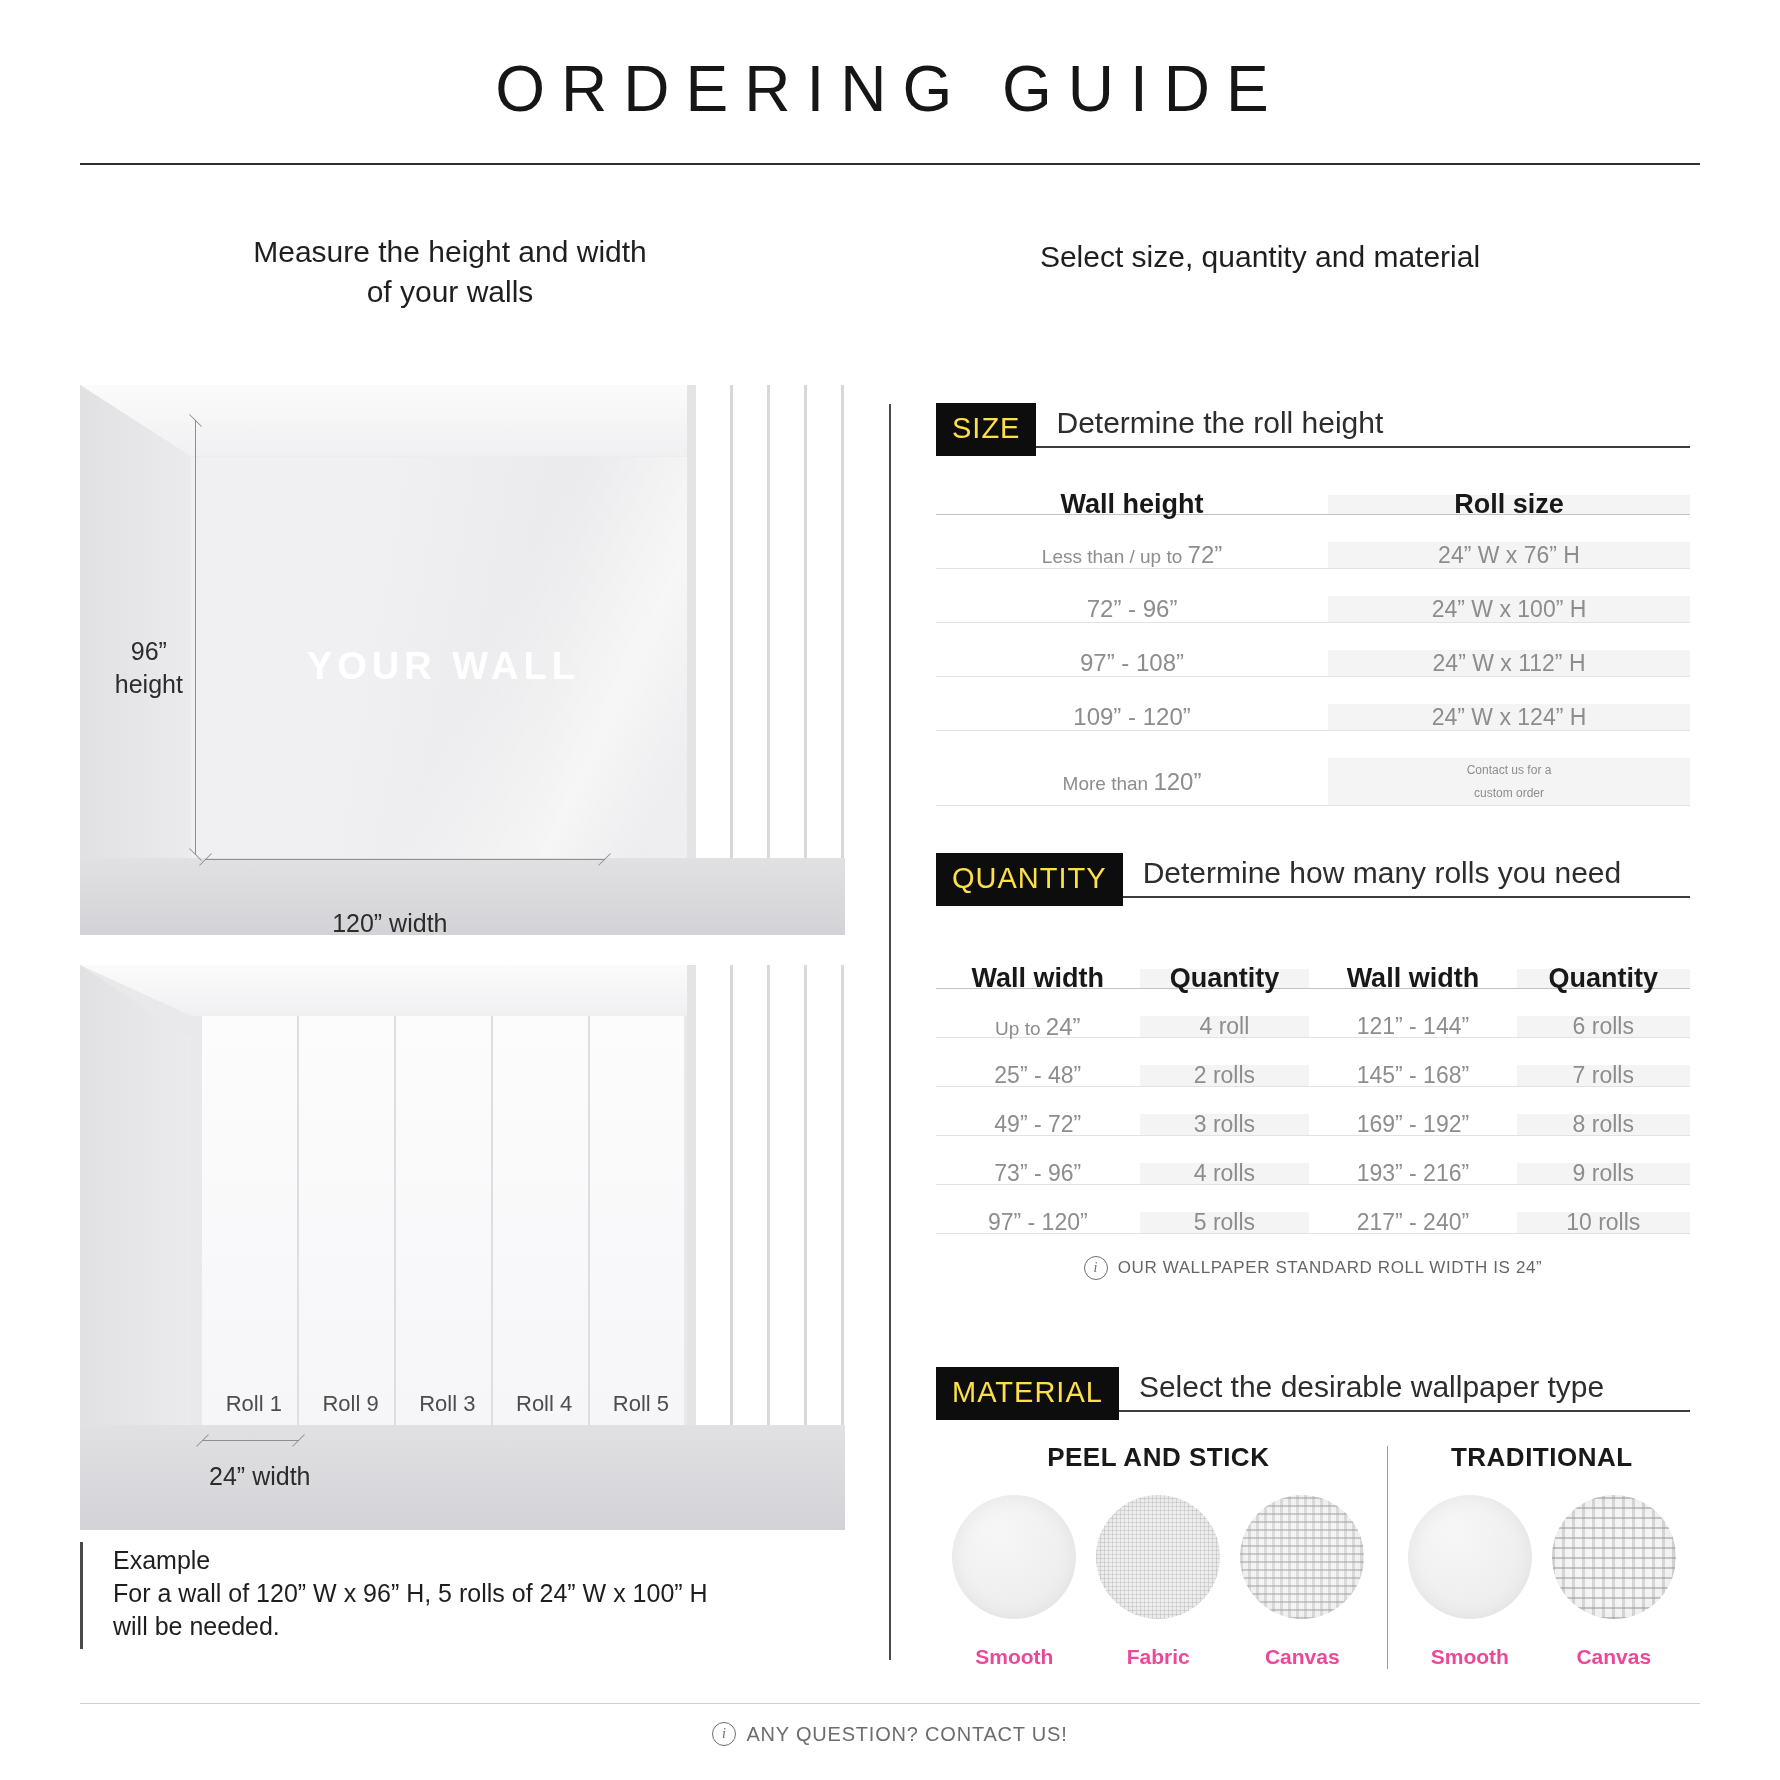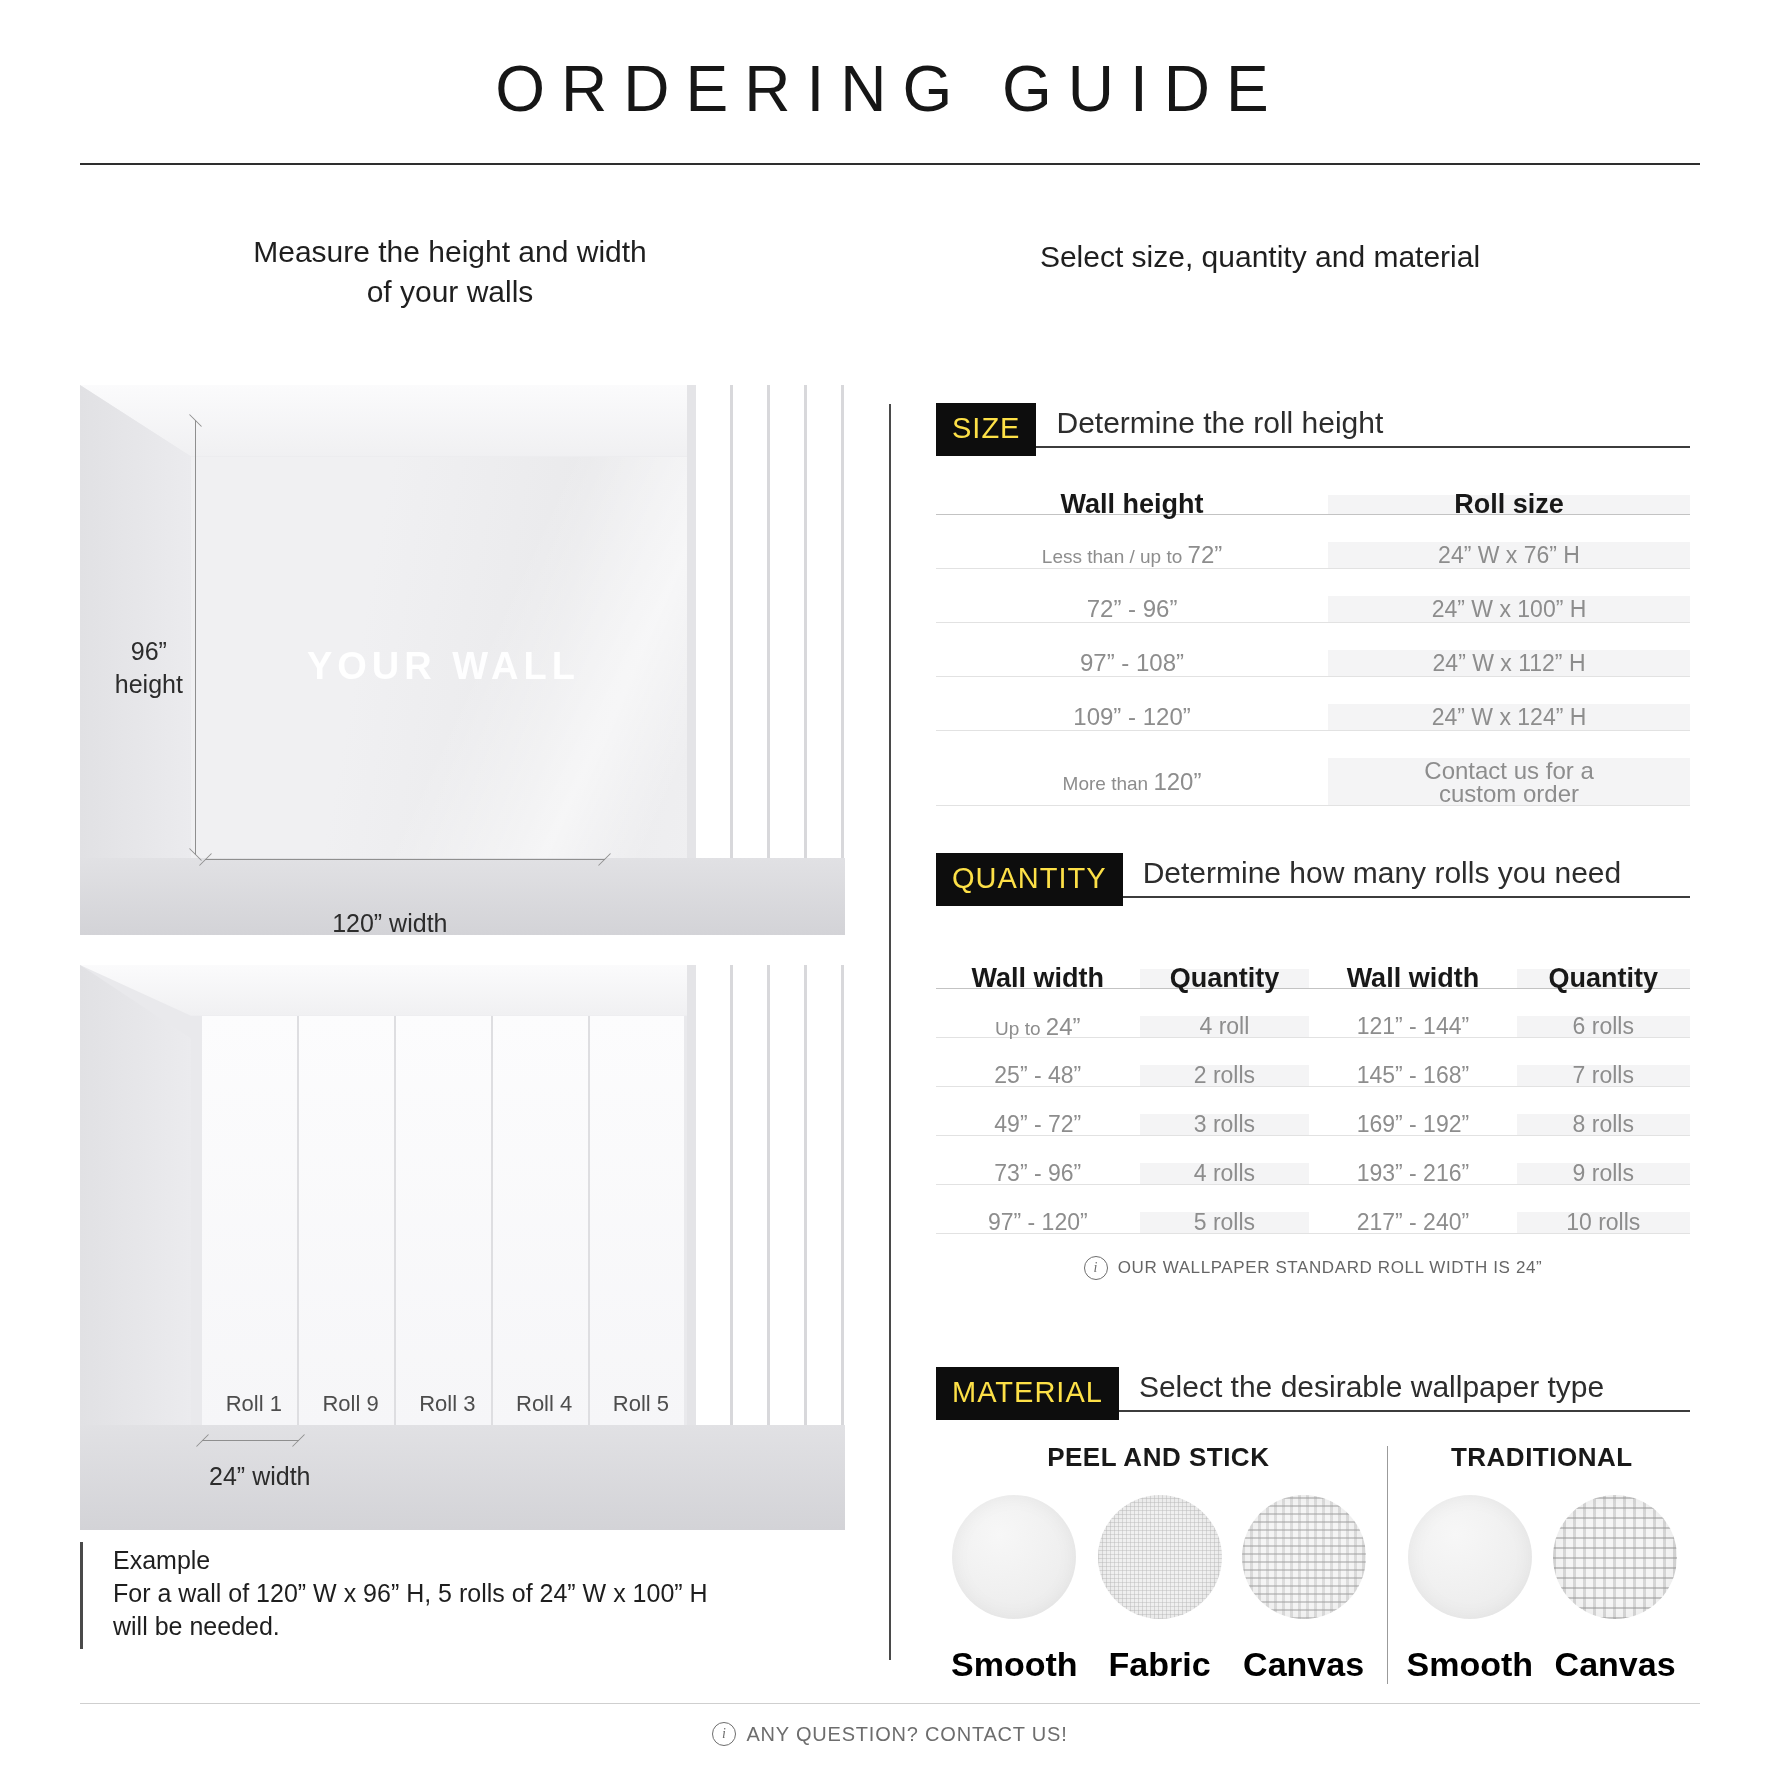--- a/index.html
+++ b/index.html
@@ -98,7 +98,7 @@
   .size-tbl .t-row.head{height:46px;}
   .size-tbl .t-row.tall{height:74px;}
   .c-wall{width:52%;} .c-roll{width:48%;}
-  .roll2line{font-size:24px;line-height:23px;text-align:center;}
+  .roll2line{font-size:12px;line-height:23px;text-align:center;}
   .roll2line span{display:block;}
   
   .qty-tbl .t-row{height:48px;}

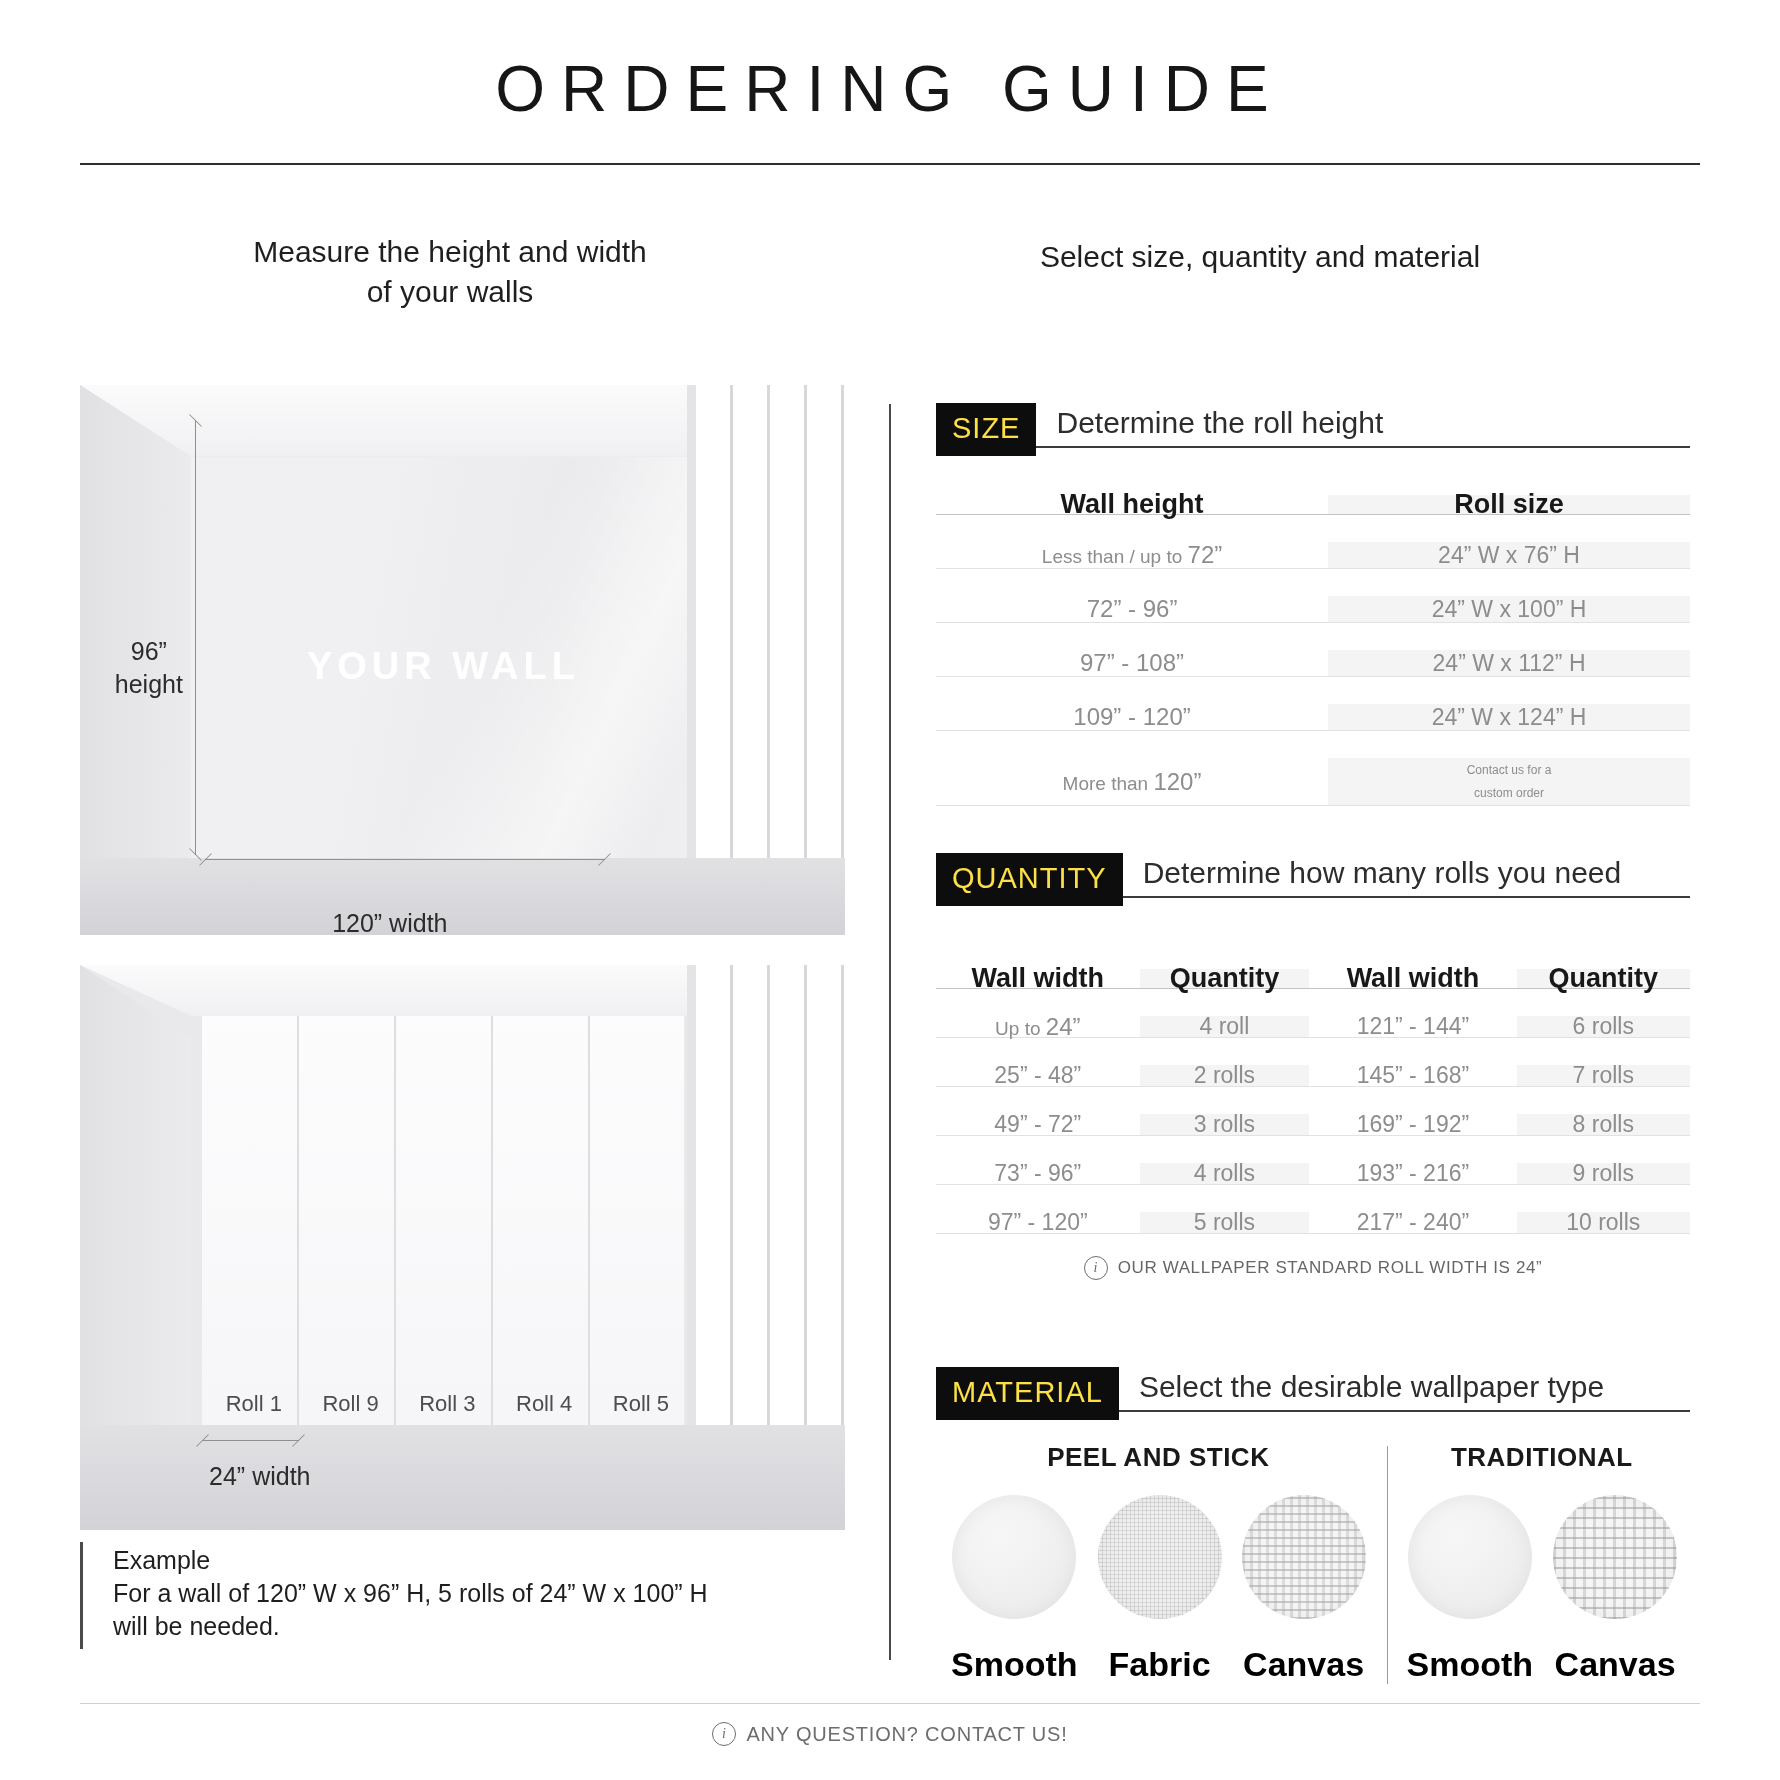--- a/index.html
+++ b/index.html
@@ -132,7 +132,7 @@
   .tx-canvas-big{background-color:#f5f5f5;background-image:
     repeating-linear-gradient(0deg,rgba(150,150,150,.5) 0 2px,transparent 2px 10px),
     repeating-linear-gradient(90deg,rgba(165,165,165,.38) 0 3px,transparent 3px 10px);}
-  .swatch-name{margin-top:26px;font-size:34px;font-weight:700;color:#000000;}
+  .swatch-name{margin-top:26px;font-size:21px;font-weight:700;color:#ec4899;}
 
   
   .footer-rule{position:absolute;top:1703px;left:80px;width:1620px;height:1px;background:#cfcfcf;}

